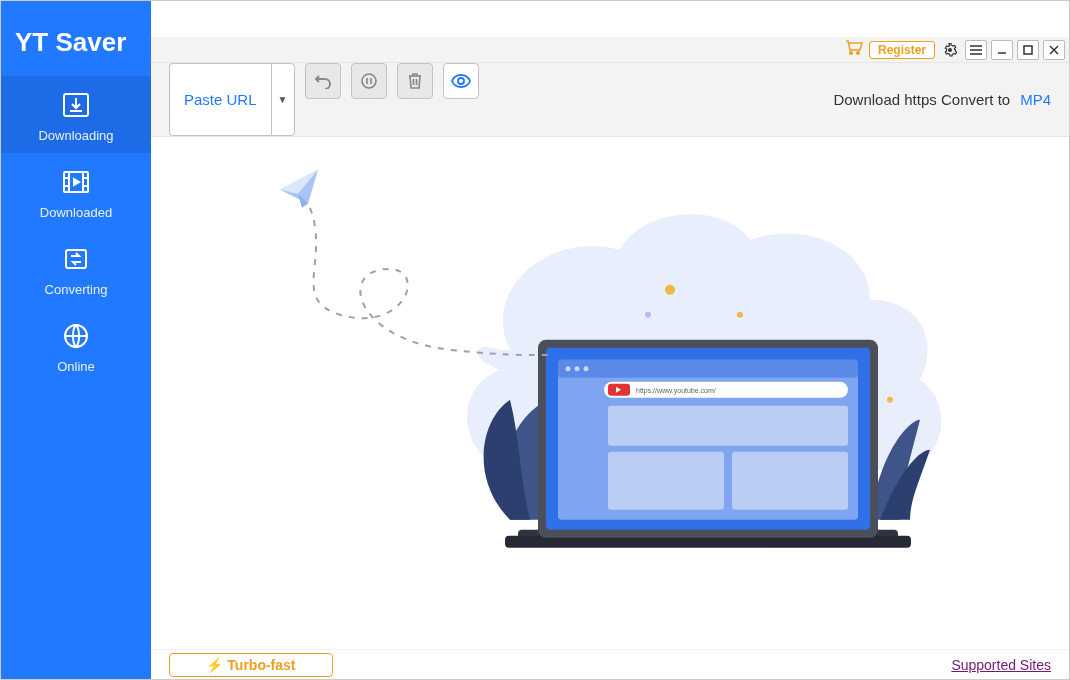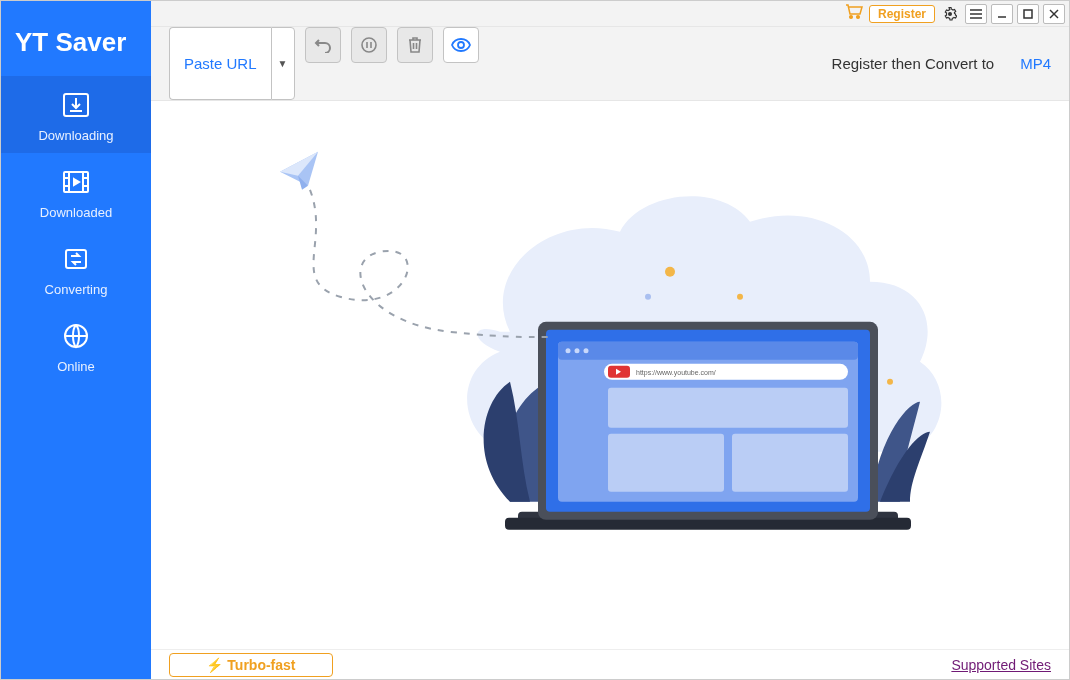--- a/index.html
+++ b/index.html
@@ -19,7 +19,7 @@
     .main { flex: 1; display: flex; flex-direction: column; background: #fff; min-width: 0; }
     
     
-    .titlebar { height: 26px; background: #f3f3f3; display: flex; justify-content: flex-end; align-items: center; padding: 0 4px; gap: 4px; border-bottom: 1px solid #e6e6e6; }
+    .titlebar { height: 26px; background: #f3f3f3; display: flex; justify-content: flex-end; align-items: center; padding: 0 4px; gap: 4px; border-bottom: 1px solid #e6e6e6; margin-top: 36px; }
     .tb-btn { width: 22px; height: 20px; border: 1px solid #bbb; background: #fff; border-radius: 2px; display: flex; align-items: center; justify-content: center; cursor: pointer; font-size: 12px; color: #333; }
     .tb-btn.noborder { border: none; background: transparent; }
     .register-btn { border: 1px solid #f0a020; color: #f0a020; background: #fff; padding: 1px 8px; border-radius: 3px; font-size: 12px; font-weight: 600; cursor: pointer; }

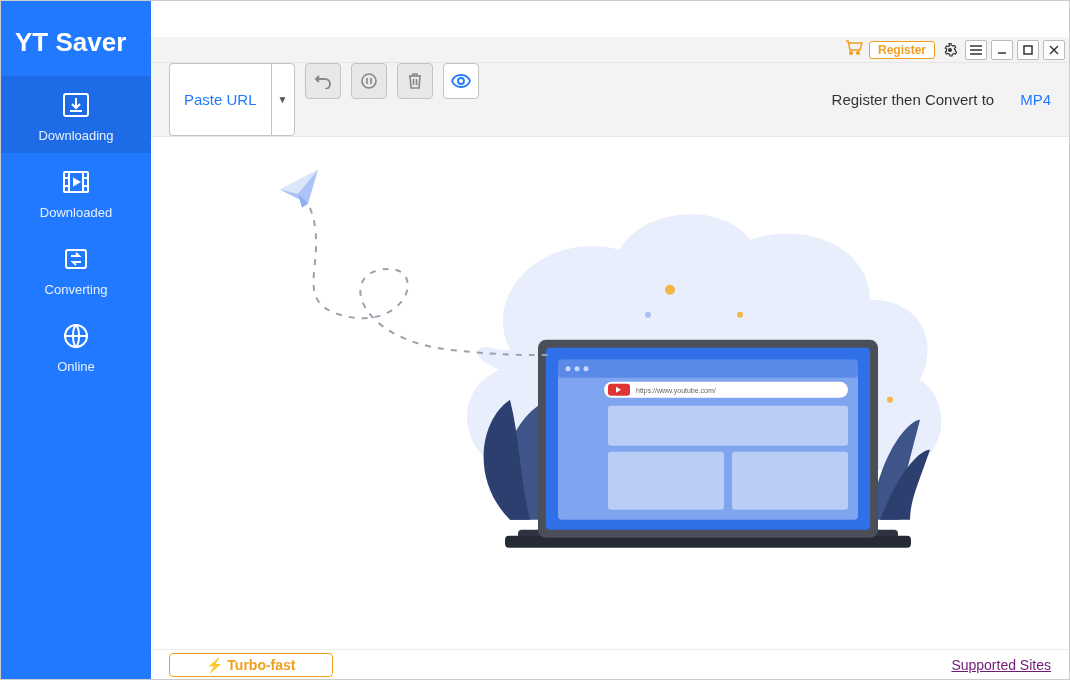--- a/index.html
+++ b/index.html
@@ -182,7 +182,7 @@
           </svg>
       </div>
       <div class="toolbar-right">
-        <span>Register then Convert to</span>
+        <span>Download https Convert to</span>
         <a class="format-link">MP4</a>
       </div>
     </div>

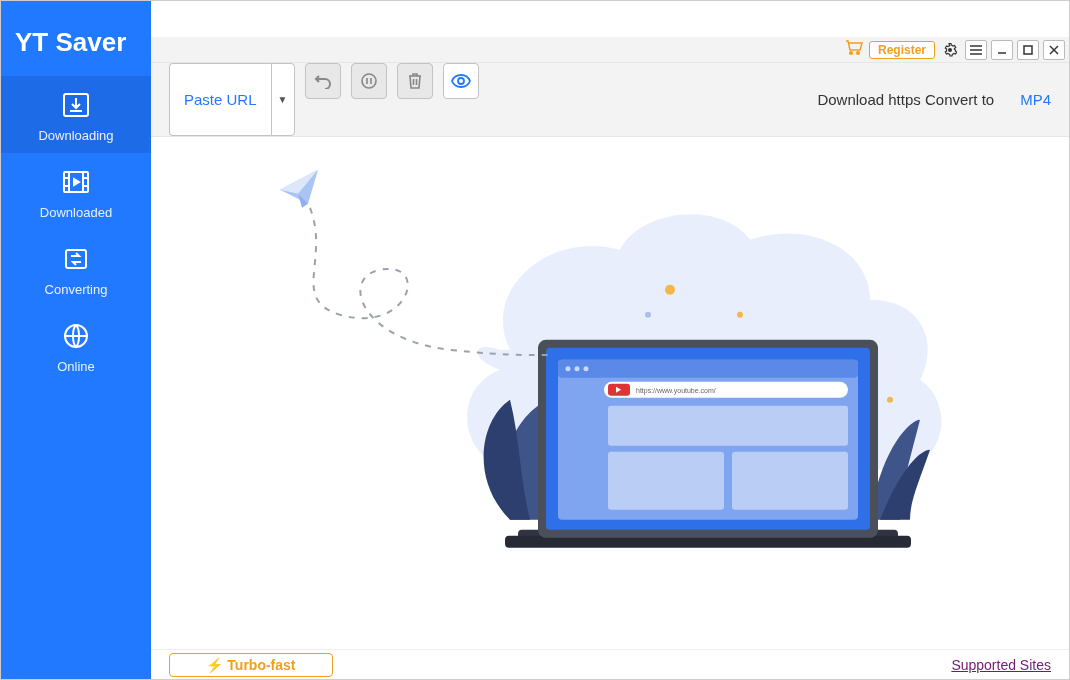--- a/index.html
+++ b/index.html
@@ -33,7 +33,7 @@
     .tool-btn { width: 36px; height: 36px; margin-left: 10px; border: 1px solid #c3c3c3; background: #e8e8e8; border-radius: 4px; display: flex; align-items: center; justify-content: center; cursor: pointer; color: #888; font-size: 16px; }
     .tool-btn.eye { background: #fff; color: #2179ff; }
     .toolbar-right { margin-left: auto; display: flex; align-items: center; font-size: 15px; color: #333; }
-    .format-link { margin-left: 26px; color: #2179ff; cursor: pointer; font-weight: 500; }
+    .format-link { margin-left: 10px; color: #2179ff; cursor: pointer; font-weight: 500; }
     
     
     .canvas { flex: 1; position: relative; background: #fff; overflow: hidden; }

